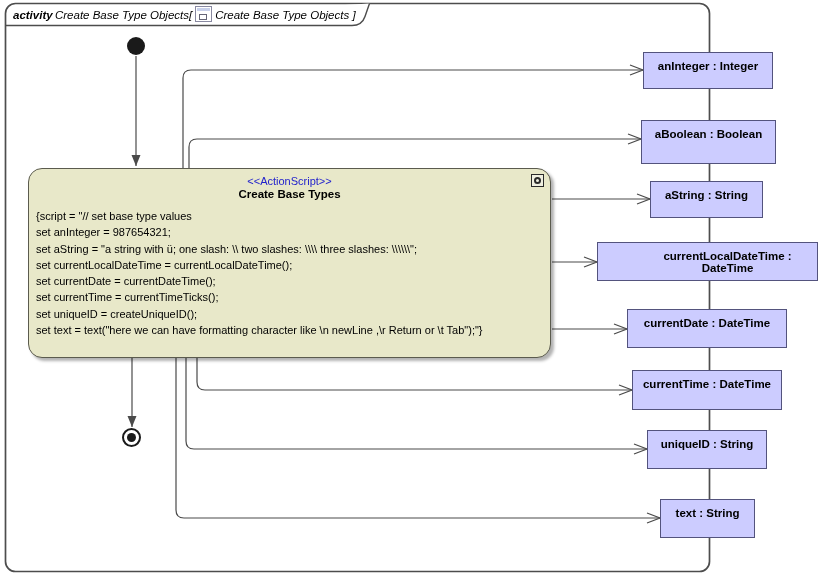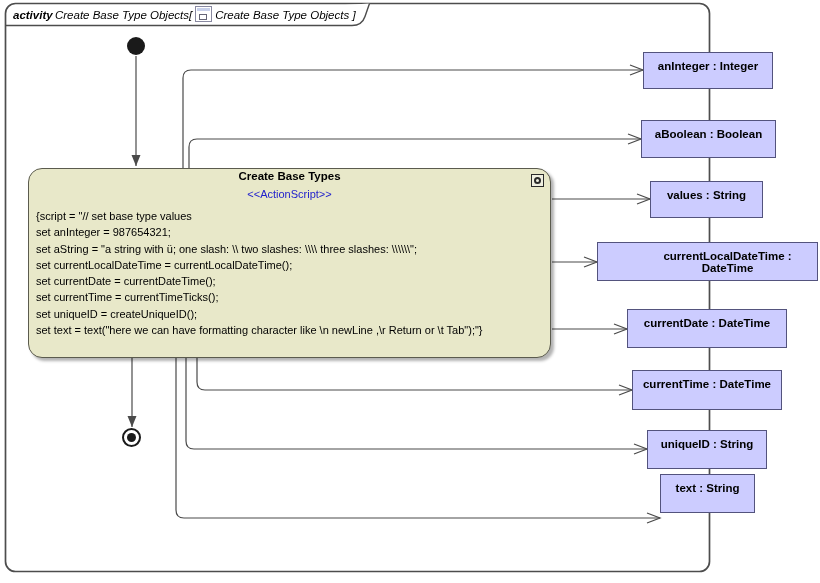--- a/index.html
+++ b/index.html
@@ -92,7 +92,7 @@
 
   <div id="nodes-layer">
       <div class="obj-node" style="left: 643px; top: 52px; width: 130px; height: 37px;"><span>anInteger : Integer</span></div>
-      <div class="obj-node" style="left: 641px; top: 120px; width: 135px; height: 38px;"><span>aBoolean : Boolean</span></div>
+      <div class="obj-node" style="left: 641px; top: 120px; width: 135px; height: 44px;"><span>aBoolean : Boolean</span></div>
       <div class="obj-node" style="left: 650px; top: 181px; width: 113px; height: 37px;"><span>values : String</span></div>
       <div class="obj-node" style="left: 597px; top: 242px; width: 221px; height: 39px; padding-left: 40px;"><span>currentLocalDateTime : DateTime</span></div>
       <div class="obj-node" style="left: 627px; top: 309px; width: 160px; height: 39px;"><span>currentDate : DateTime</span></div>

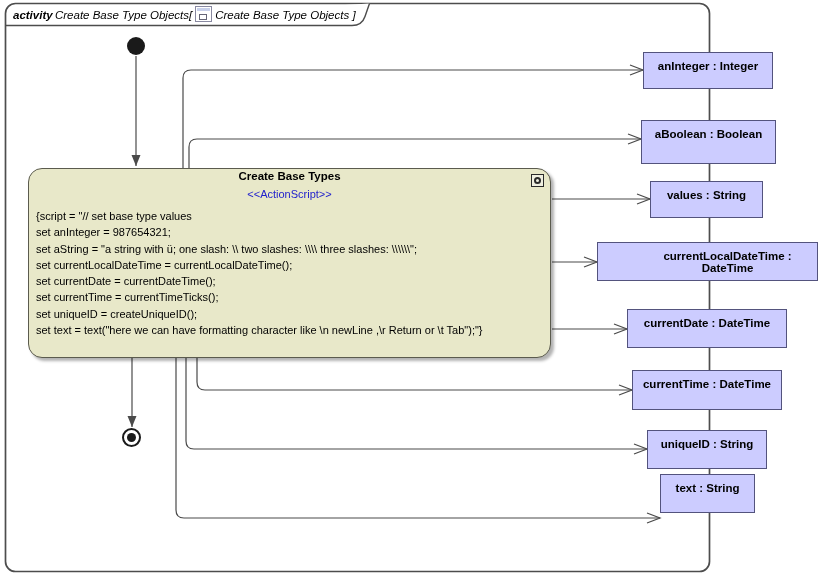--- a/index.html
+++ b/index.html
@@ -72,8 +72,8 @@
     <span class="beh-icon">
         <span class="ring"></span>
       </span>
+    <div id="action-stereotype">&lt;&lt;ActionScript&gt;&gt;</div>
     <div id="action-name">Create Base Types</div>
-    <div id="action-stereotype">&lt;&lt;ActionScript&gt;&gt;</div>
     <div id="action-script">
         <div class="script-line">{script = "// set base type values</div>
         <div class="script-line">set anInteger = 987654321;</div>

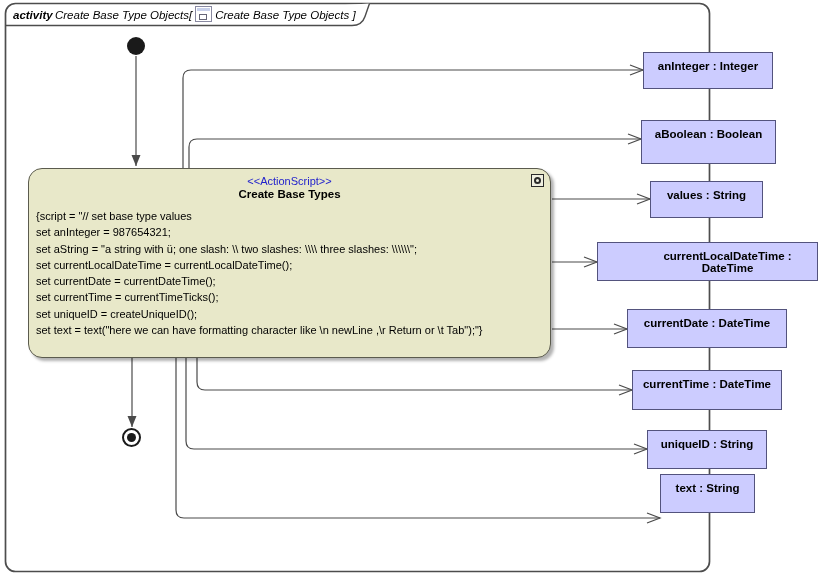--- a/index.html
+++ b/index.html
@@ -93,7 +93,7 @@
   <div id="nodes-layer">
       <div class="obj-node" style="left: 643px; top: 52px; width: 130px; height: 37px;"><span>anInteger : Integer</span></div>
       <div class="obj-node" style="left: 641px; top: 120px; width: 135px; height: 44px;"><span>aBoolean : Boolean</span></div>
-      <div class="obj-node" style="left: 650px; top: 181px; width: 113px; height: 37px;"><span>values : String</span></div>
+      <div class="obj-node" style="left: 650px; top: 181px; width: 113px; height: 37px;"><span>aString : String</span></div>
       <div class="obj-node" style="left: 597px; top: 242px; width: 221px; height: 39px; padding-left: 40px;"><span>currentLocalDateTime : DateTime</span></div>
       <div class="obj-node" style="left: 627px; top: 309px; width: 160px; height: 39px;"><span>currentDate : DateTime</span></div>
       <div class="obj-node" style="left: 632px; top: 370px; width: 150px; height: 40px;"><span>currentTime : DateTime</span></div>

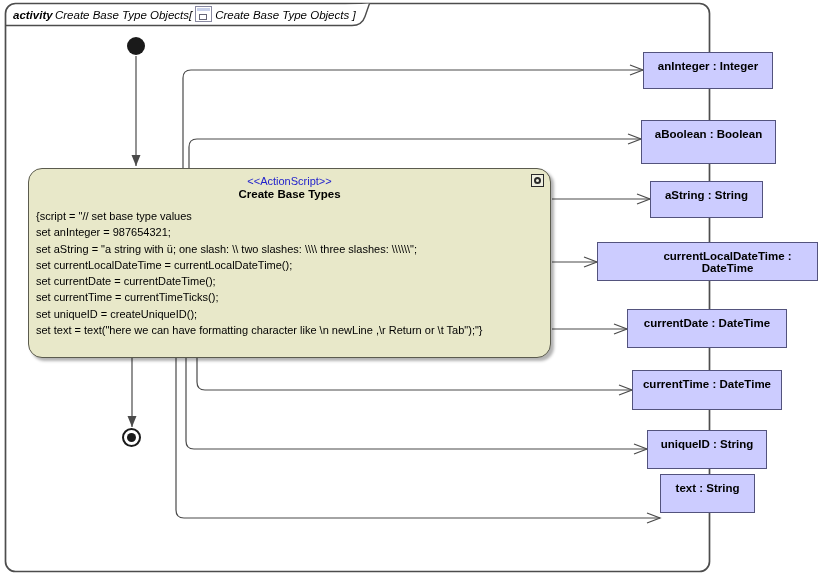--- a/index.html
+++ b/index.html
@@ -98,7 +98,7 @@
       <div class="obj-node" style="left: 627px; top: 309px; width: 160px; height: 39px;"><span>currentDate : DateTime</span></div>
       <div class="obj-node" style="left: 632px; top: 370px; width: 150px; height: 40px;"><span>currentTime : DateTime</span></div>
       <div class="obj-node" style="left: 647px; top: 430px; width: 120px; height: 39px;"><span>uniqueID : String</span></div>
-      <div class="obj-node" style="left: 660px; top: 474px; width: 95px; height: 39px;"><span>text : String</span></div>
+      <div class="obj-node" style="left: 660px; top: 499px; width: 95px; height: 39px;"><span>text : String</span></div>
     </div>
 
 </div>

